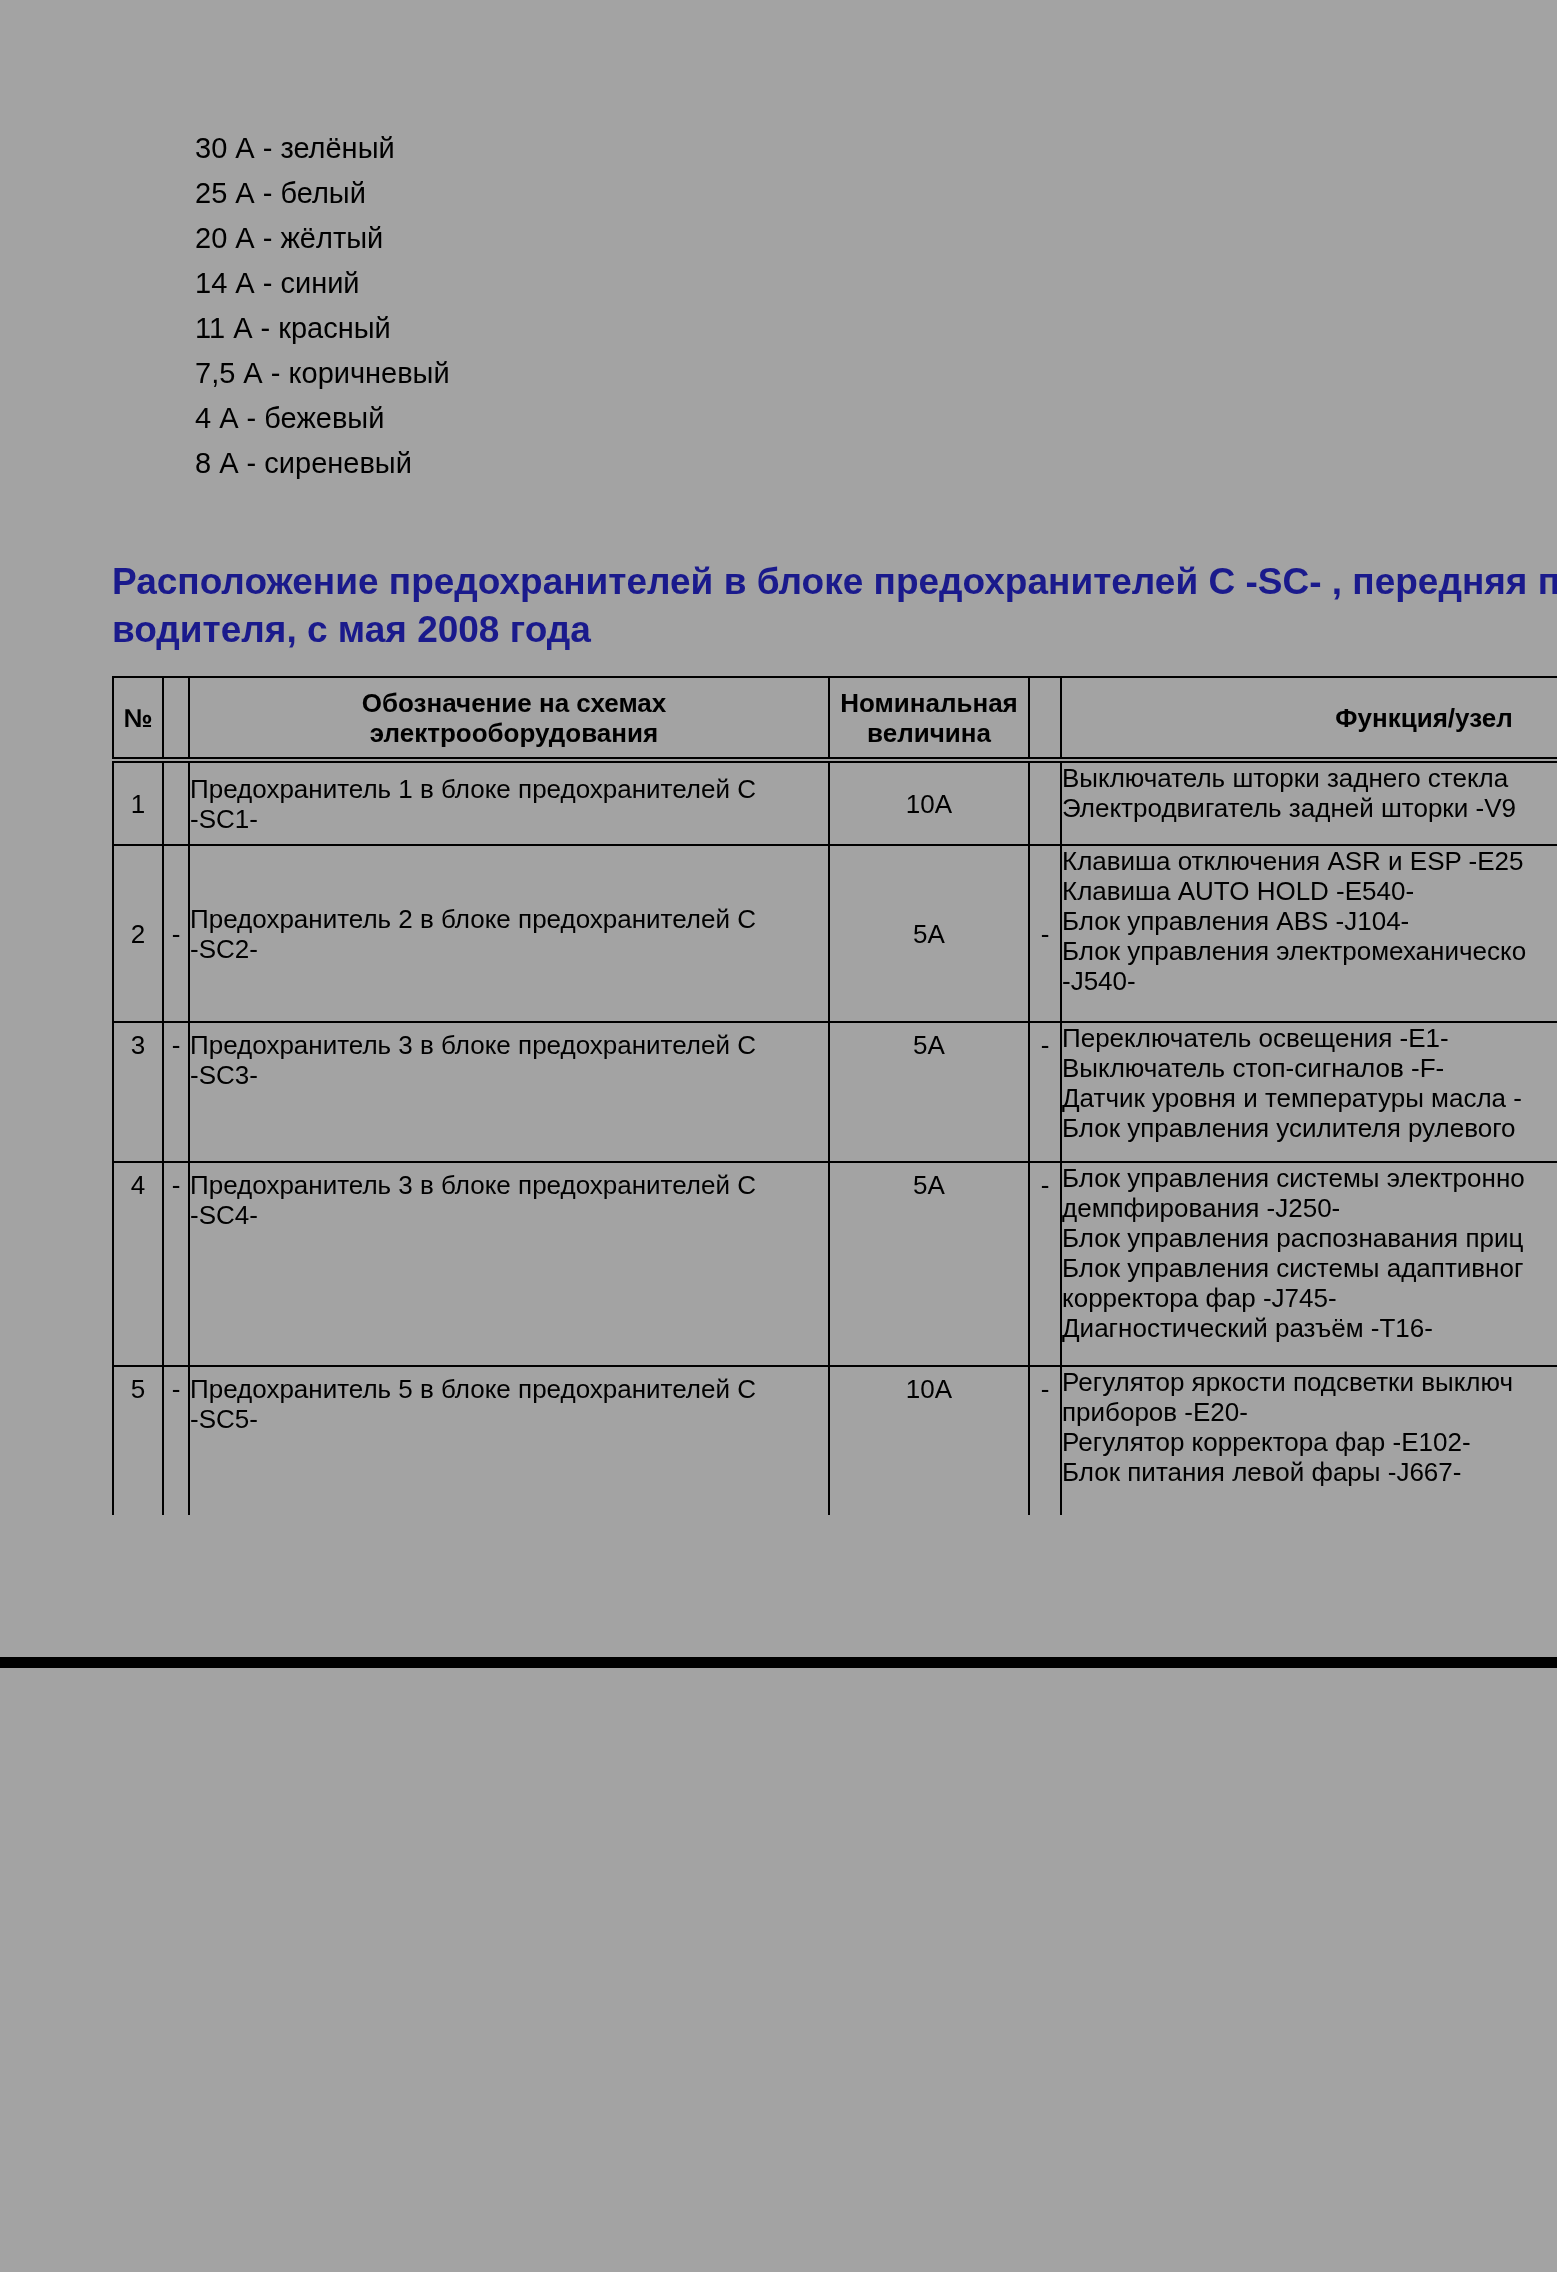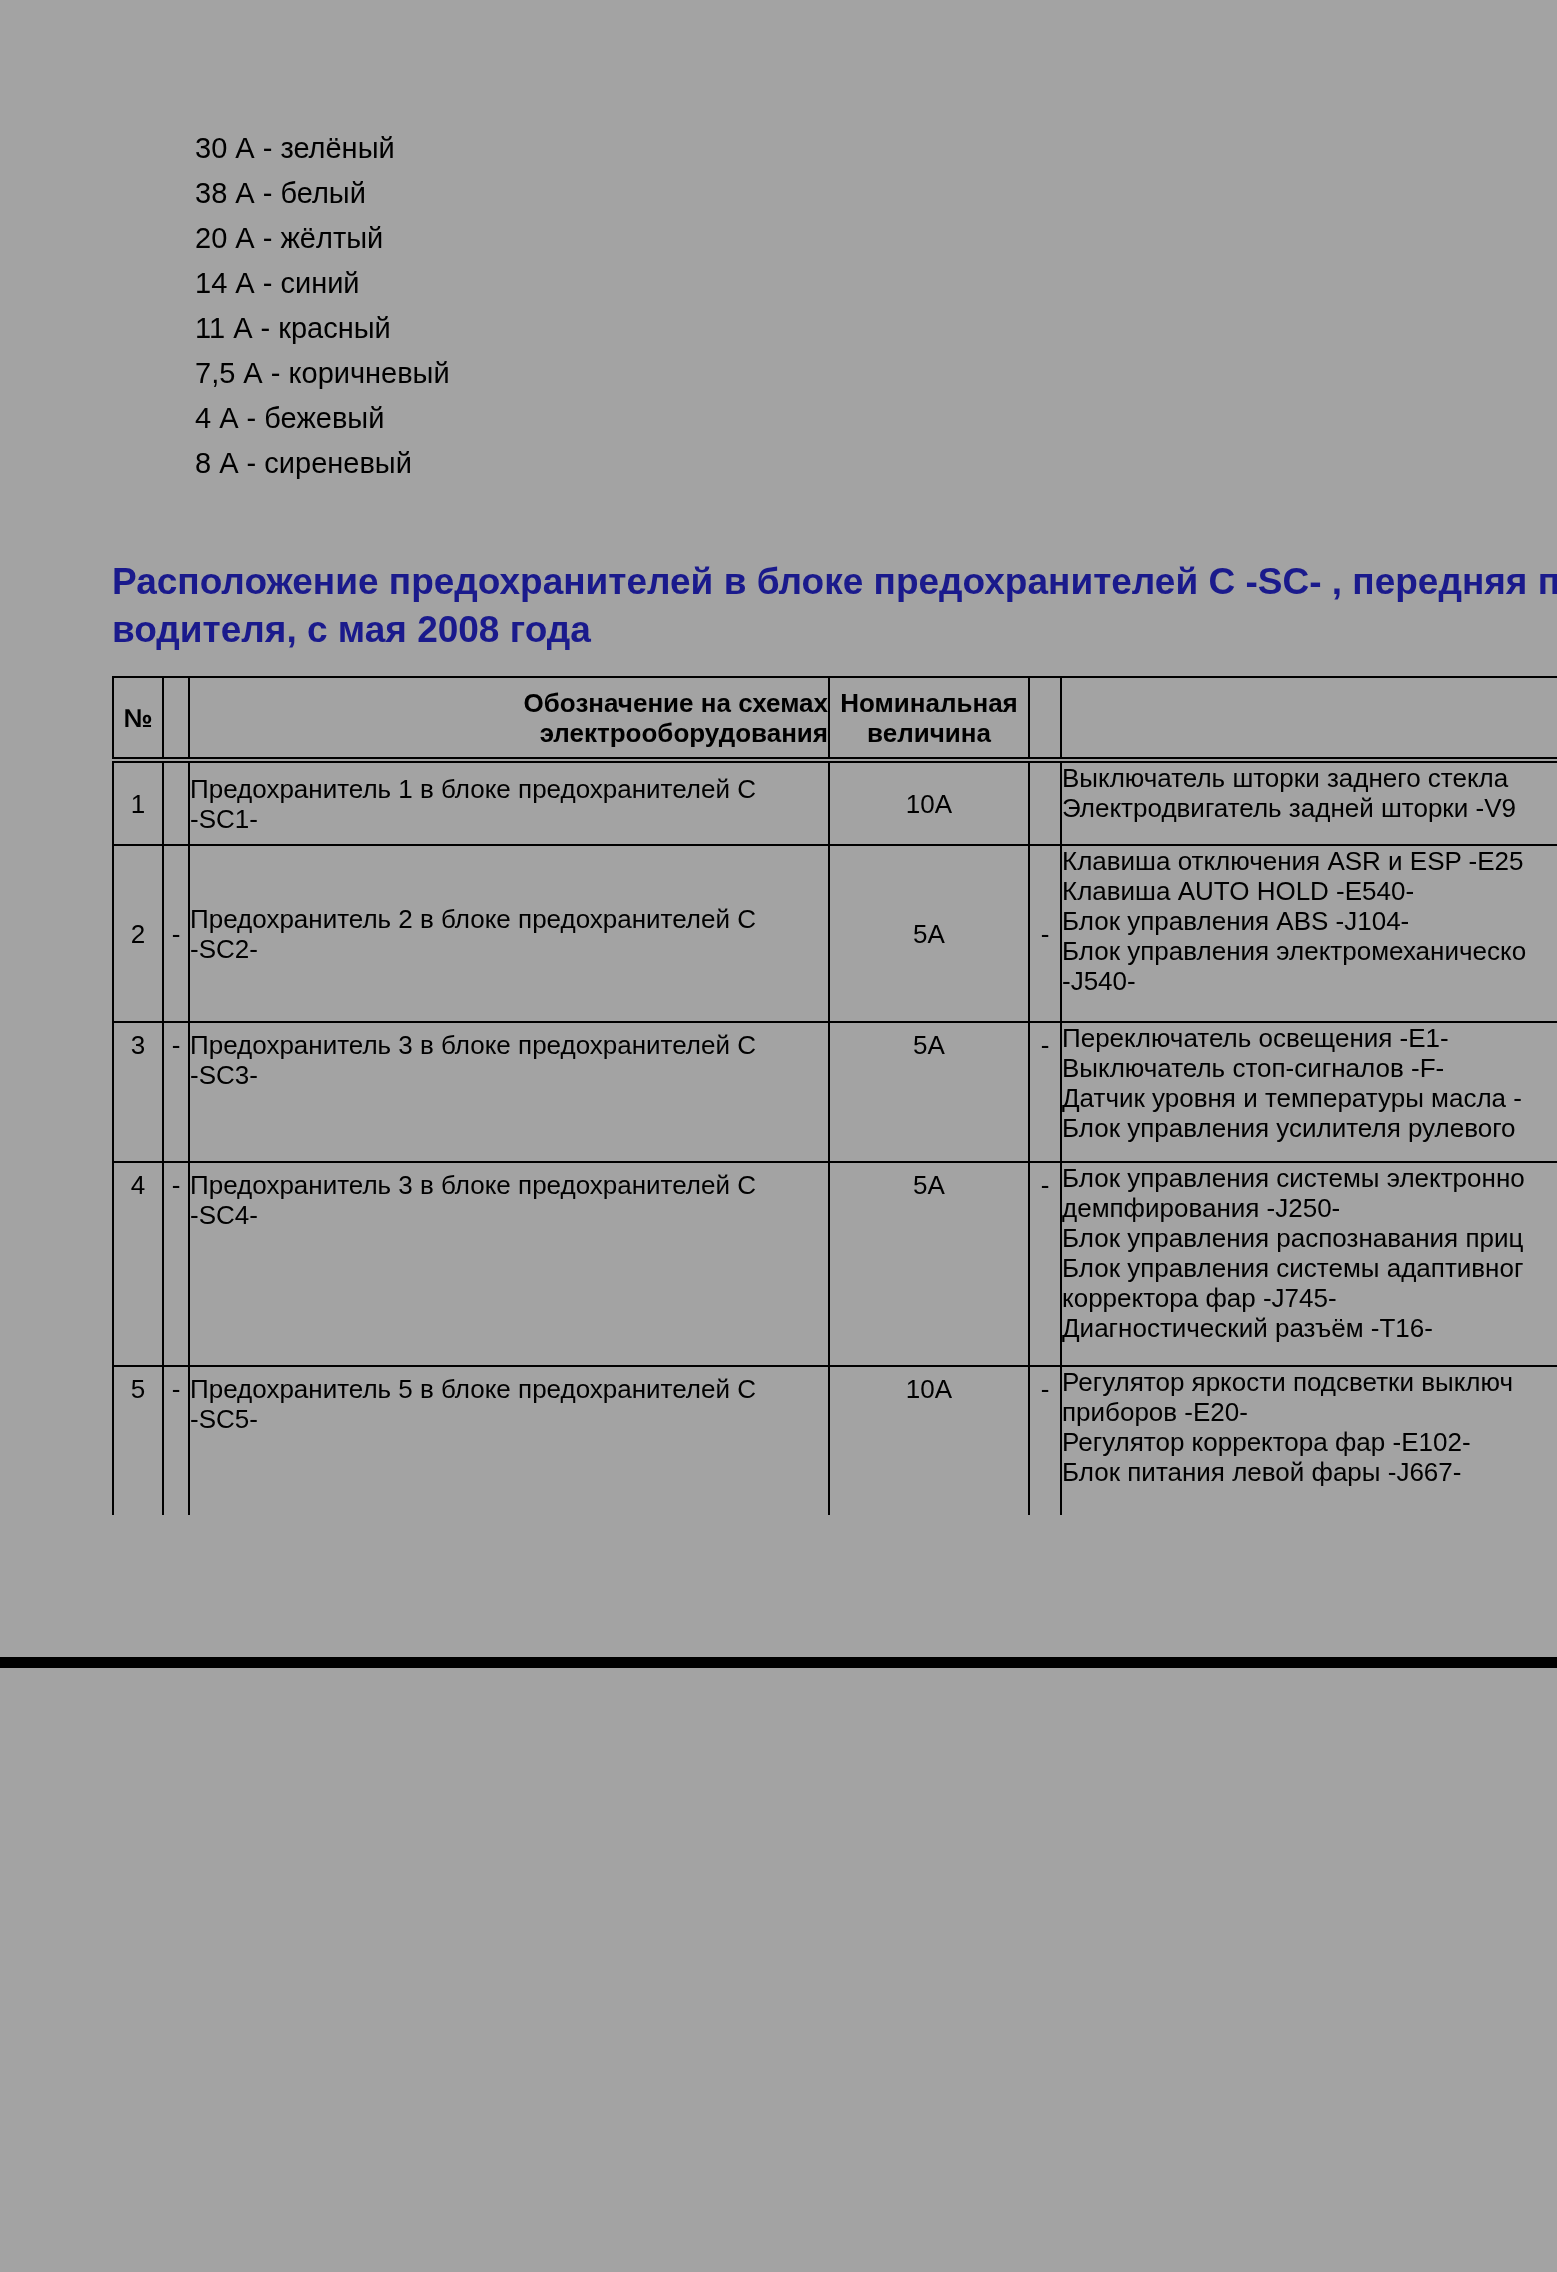--- a/index.html
+++ b/index.html
@@ -78,7 +78,7 @@
 
   <ul class="fuse-list">
     <li>30 А - зелёный</li>
-    <li>38 А - белый</li>
+    <li>25 А - белый</li>
     <li>20 А - жёлтый</li>
     <li>14 А - синий</li>
     <li>11 А - красный</li>

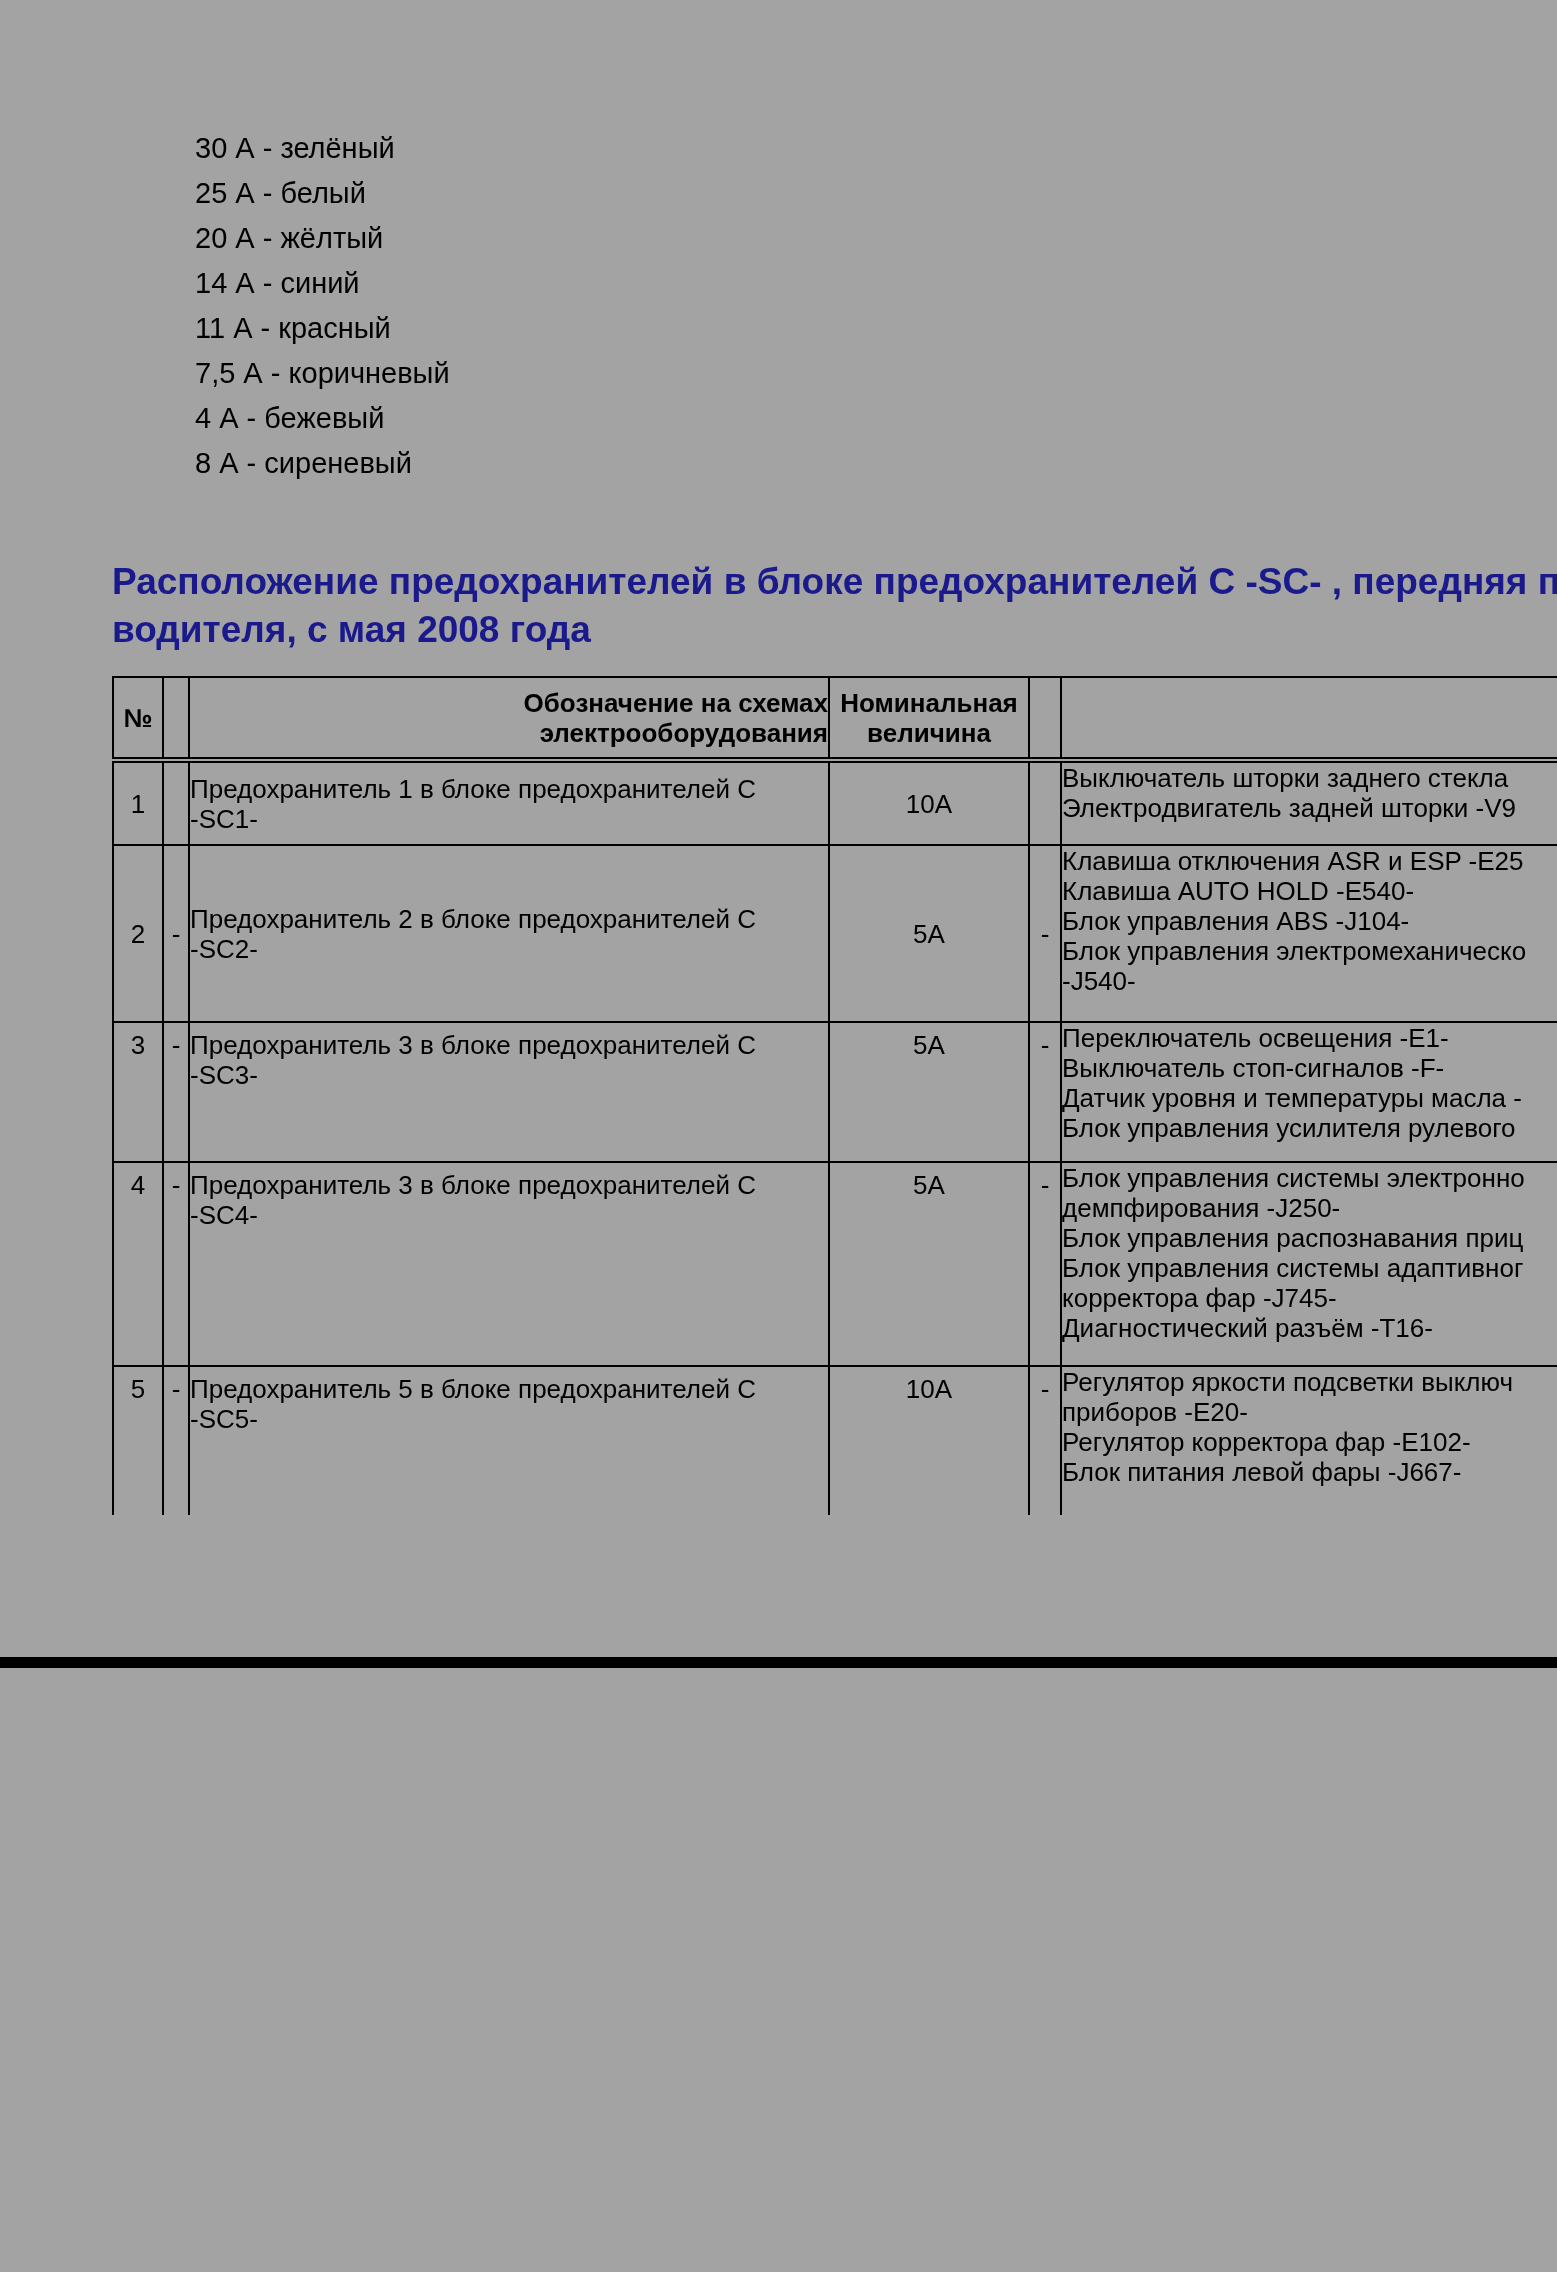--- a/index.html
+++ b/index.html
@@ -50,7 +50,7 @@
     text-align:center;
   }
   table.fuse thead th.desc,table.fuse thead th.func{
-    text-align:right;padding-left:10px;white-space:pre-line;
+    text-align:center;padding-left:10px;white-space:pre-line;
   }
   table.fuse thead th.func{padding-left:14px;}
   td.num,td.dash,td.amp{text-align:center;}

